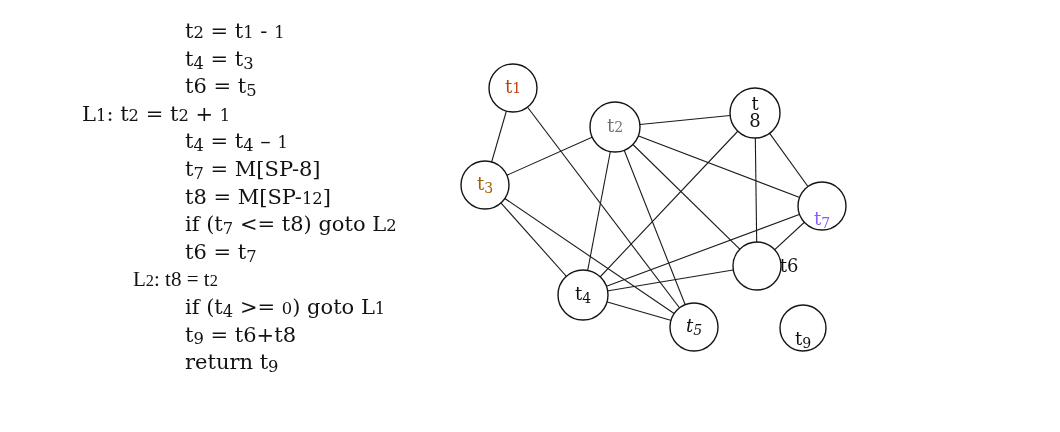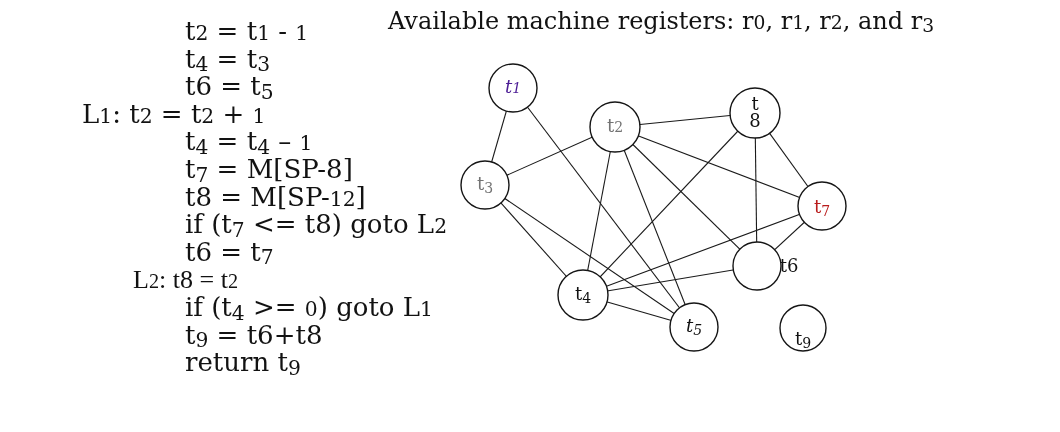--- a/index.html
+++ b/index.html
@@ -13,7 +13,7 @@
   }
   .code-listing {
     position:absolute; left:80px; top:18px;
-    font-size:26px; line-height:27.6px; white-space:pre;
+    font-size:21px; line-height:27.6px; white-space:pre;
   }
   .code-line { height:27.6px; }
   .ind-body { padding-left:105px; }

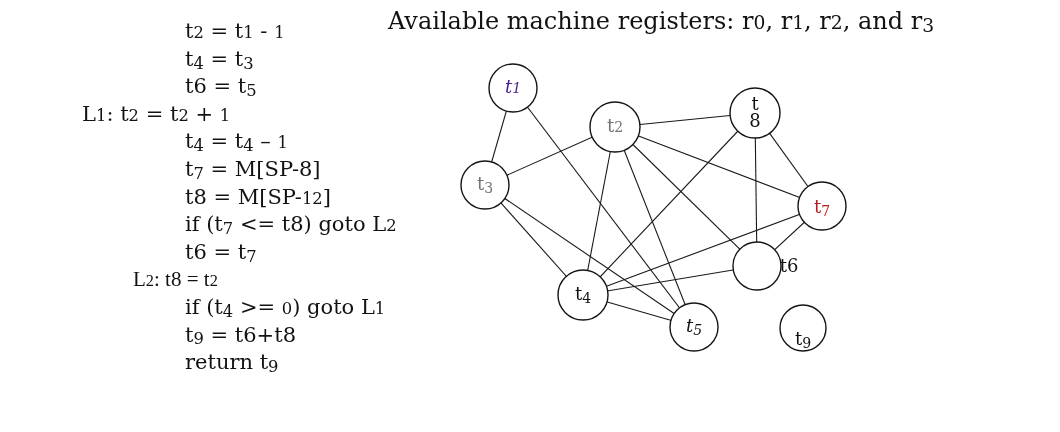--- a/index.html
+++ b/index.html
@@ -34,7 +34,6 @@
 
 <div class="stage">
 
-  <div class="figure-title">Available machine registers: r<span class="fig-x">0</span>, r<span class="fig-x">1</span>, r<span class="fig-x">2</span>, and r<span class="fig-d">3</span></div>
 
   <div class="code-listing"><div class="code-line ind-body">t<span class="fig-x">2</span> = t<span class="fig-x">1</span> - <span class="fig-x">1</span></div><div class="code-line ind-body">t<span class="fig-d">4</span> = t<span class="fig-d">3</span></div><div class="code-line ind-body">t6 = t<span class="fig-d">5</span></div><div class="code-line ind-l1">L<span class="fig-x">1</span>: t<span class="fig-x">2</span> = t<span class="fig-x">2</span> + <span class="fig-x">1</span></div><div class="code-line ind-body">t<span class="fig-d">4</span> = t<span class="fig-d">4</span> – <span class="fig-x">1</span></div><div class="code-line ind-body">t<span class="fig-d">7</span> = M[SP-8]</div><div class="code-line ind-body">t8 = M[SP-<span class="fig-x">1</span><span class="fig-x">2</span>]</div><div class="code-line ind-body">if (t<span class="fig-d">7</span> &lt;= t8) goto L<span class="fig-x">2</span></div><div class="code-line ind-body">t6 = t<span class="fig-d">7</span></div><div class="code-line ind-l2">L<span class="fig-x">2</span>: t8 = t<span class="fig-x">2</span></div><div class="code-line ind-body">if (t<span class="fig-d">4</span> &gt;= <span class="fig-x">0</span>) goto L<span class="fig-x">1</span></div><div class="code-line ind-body">t<span class="fig-d">9</span> = t6+t8</div><div class="code-line ind-body">return t<span class="fig-d">9</span></div></div>
 

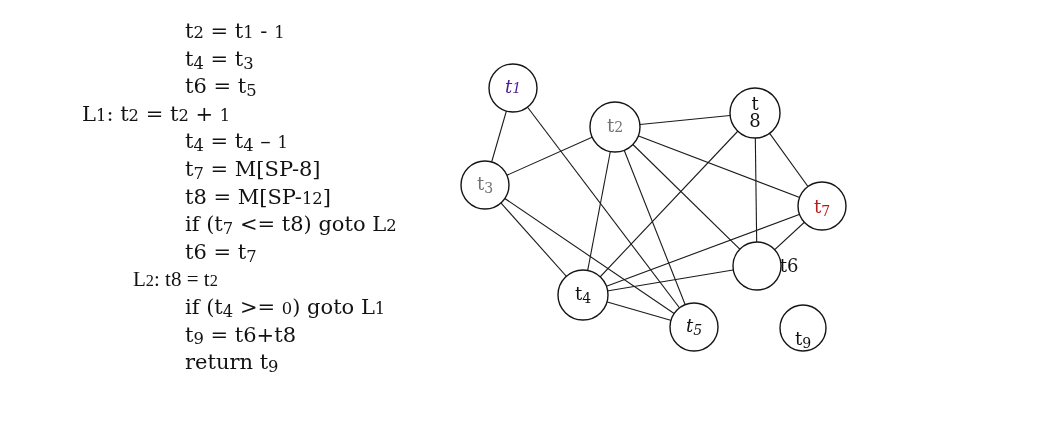--- a/index.html
+++ b/index.html
@@ -67,7 +67,7 @@
     </svg>
 
   <div class="graph-labels">
-      <div class="node-label" style="left: 513px; top: 88px; color: #4c1d95; font-style: italic;">t<span class="fig-x">1</span></div>
+      <div class="node-label" style="left: 513px; top: 88px; color: #c2410c;">t<span class="fig-x">1</span></div>
       <div class="node-label" style="left: 615px; top: 127px; color: #737373;">t<span class="fig-x">2</span></div>
       <div class="node-label" style="left: 485px; top: 185px; color: #737373;">t<span class="fig-d">3</span></div>
       <div class="node-label" style="left: 583px; top: 295px; color: rgb(18, 18, 18); text-align: center;">t<span class="fig-d">4</span></div>

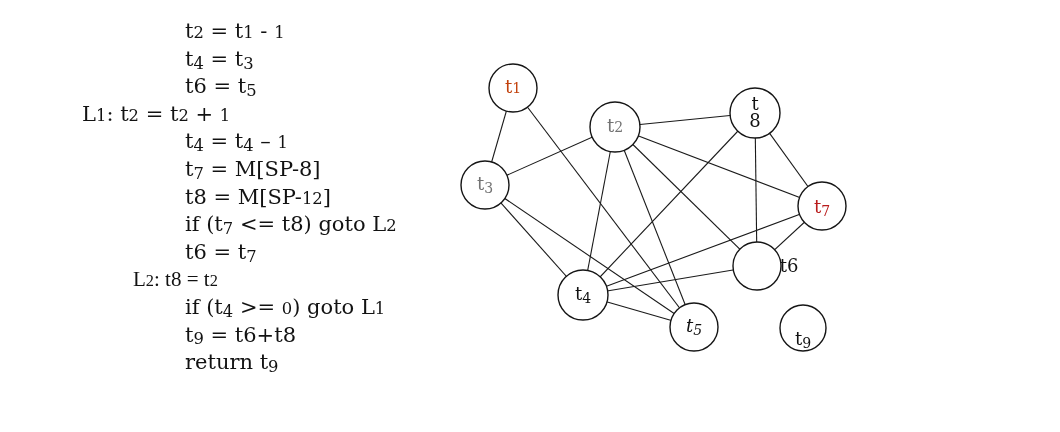--- a/index.html
+++ b/index.html
@@ -69,7 +69,7 @@
   <div class="graph-labels">
       <div class="node-label" style="left: 513px; top: 88px; color: #c2410c;">t<span class="fig-x">1</span></div>
       <div class="node-label" style="left: 615px; top: 127px; color: #737373;">t<span class="fig-x">2</span></div>
-      <div class="node-label" style="left: 485px; top: 185px; color: #737373;">t<span class="fig-d">3</span></div>
+      <div class="node-label" style="left: 485px; top: 185px; color: #a16207;">t<span class="fig-d">3</span></div>
       <div class="node-label" style="left: 583px; top: 295px; color: rgb(18, 18, 18); text-align: center;">t<span class="fig-d">4</span></div>
       <div class="node-label" style="left: 694px; top: 327px; color: rgb(18, 18, 18); font-style: italic;">t<span class="fig-d">5</span></div>
       <div class="node-label" style="left: 789px; top: 266px; color: rgb(18, 18, 18);">t6</div>

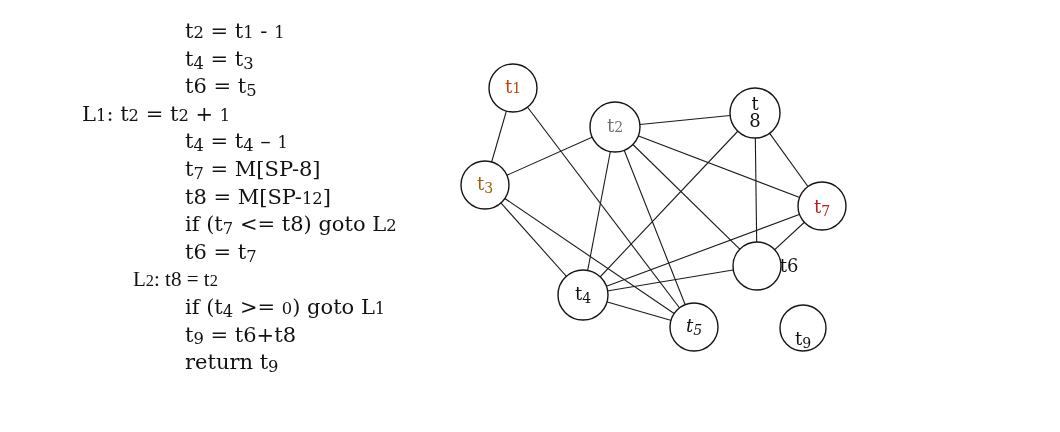--- a/index.html
+++ b/index.html
@@ -73,7 +73,7 @@
       <div class="node-label" style="left: 583px; top: 295px; color: rgb(18, 18, 18); text-align: center;">t<span class="fig-d">4</span></div>
       <div class="node-label" style="left: 694px; top: 327px; color: rgb(18, 18, 18); font-style: italic;">t<span class="fig-d">5</span></div>
       <div class="node-label" style="left: 789px; top: 266px; color: rgb(18, 18, 18);">t6</div>
-      <div class="node-label" style="left: 822px; top: 208px; color: #b91c1c;">t<span class="fig-d">7</span></div>
+      <div class="node-label" style="left: 822px; top: 220px; color: #8b5cf6;">t<span class="fig-d">7</span></div>
       <div class="node-label" style="left: 755px; top: 113px; color: rgb(18, 18, 18);">t<br>8</div>
       <div class="node-label" style="left: 803px; top: 328px; color: rgb(18, 18, 18); margin-top: 12px;">t<span class="fig-d">9</span></div>
     </div>

